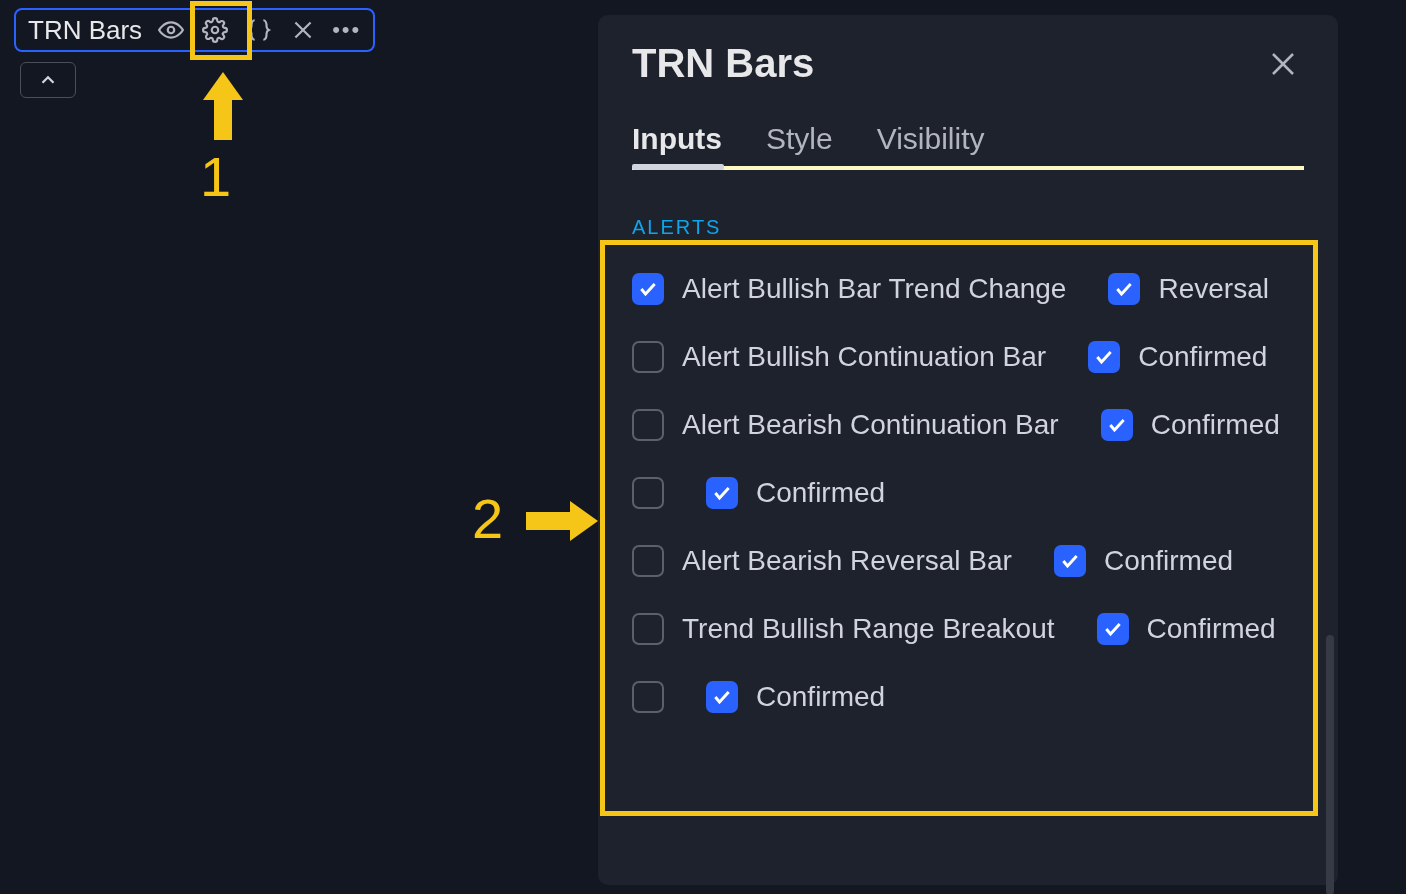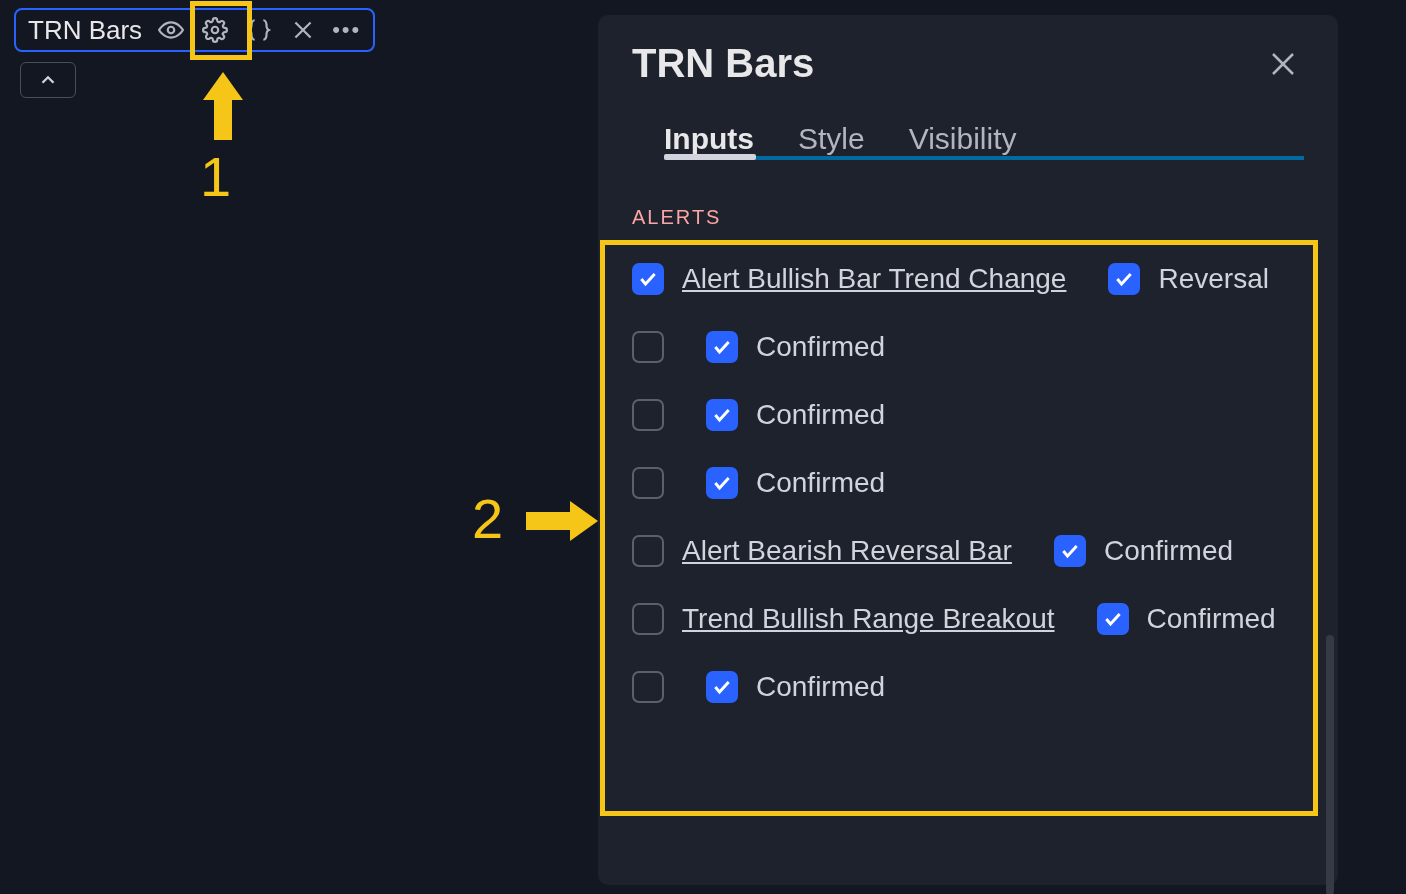--- a/index.html
+++ b/index.html
@@ -147,9 +147,9 @@
     gap: 44px;
     font-size: 30px;
     color: #b2b5be;
-    border-bottom: 4px solid #0369a1;
+    border-bottom: 4px solid #fef9c3;
+    padding-bottom: 10px;
     position: relative;
-    margin-left: 32px;
   }
   .tab { cursor:pointer; }
   .tab.active { color: #e8e8ea; font-weight:600; }

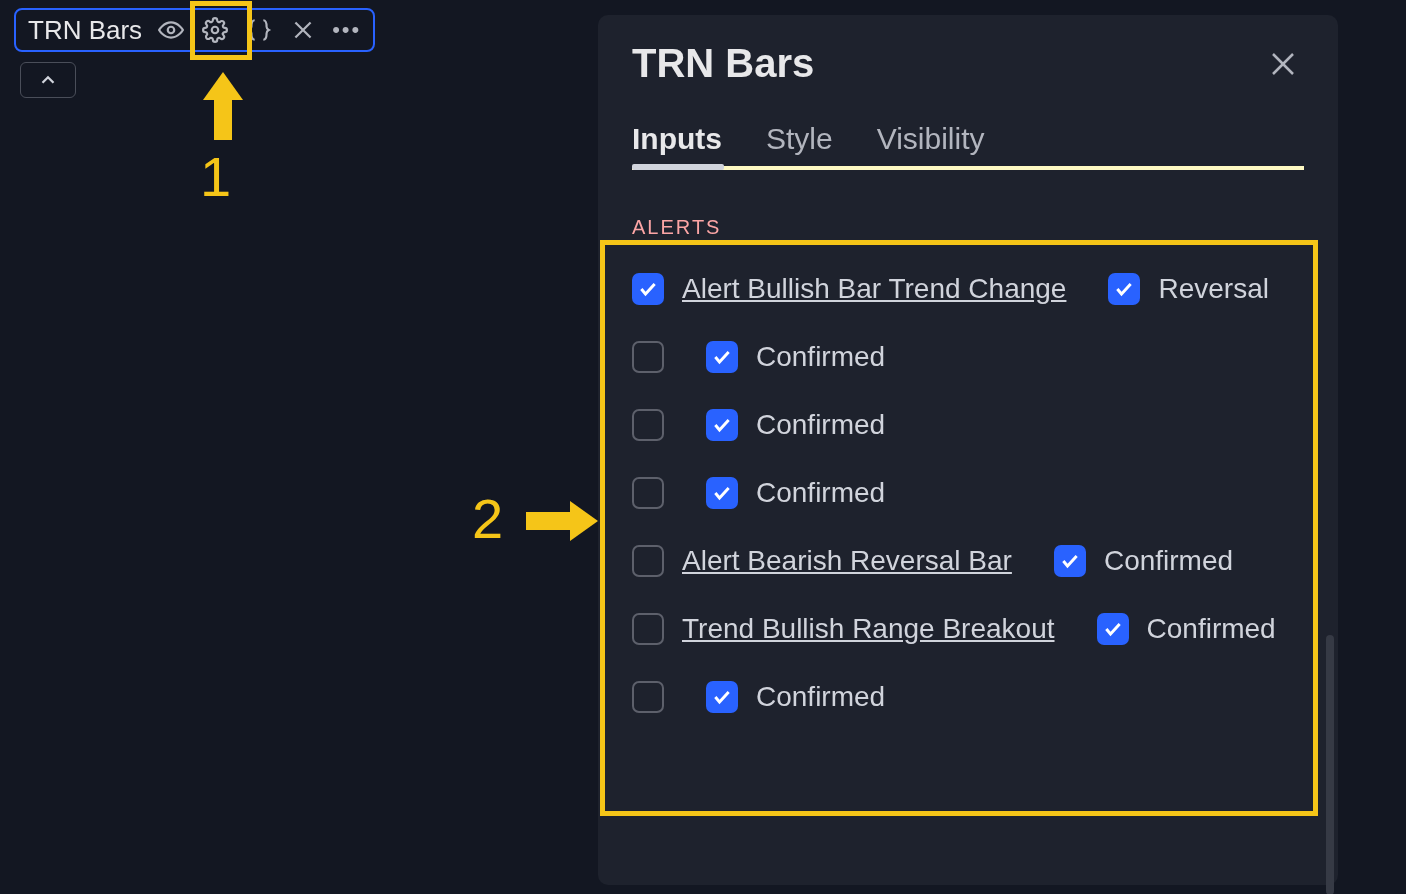--- a/index.html
+++ b/index.html
@@ -176,7 +176,7 @@
   .section-title {
     font-size: 20px;
     letter-spacing: 2px;
-    color: #fca5a5;
+    color: #0ea5e9;
     margin-top: 46px;
     margin-bottom: 34px;
   }

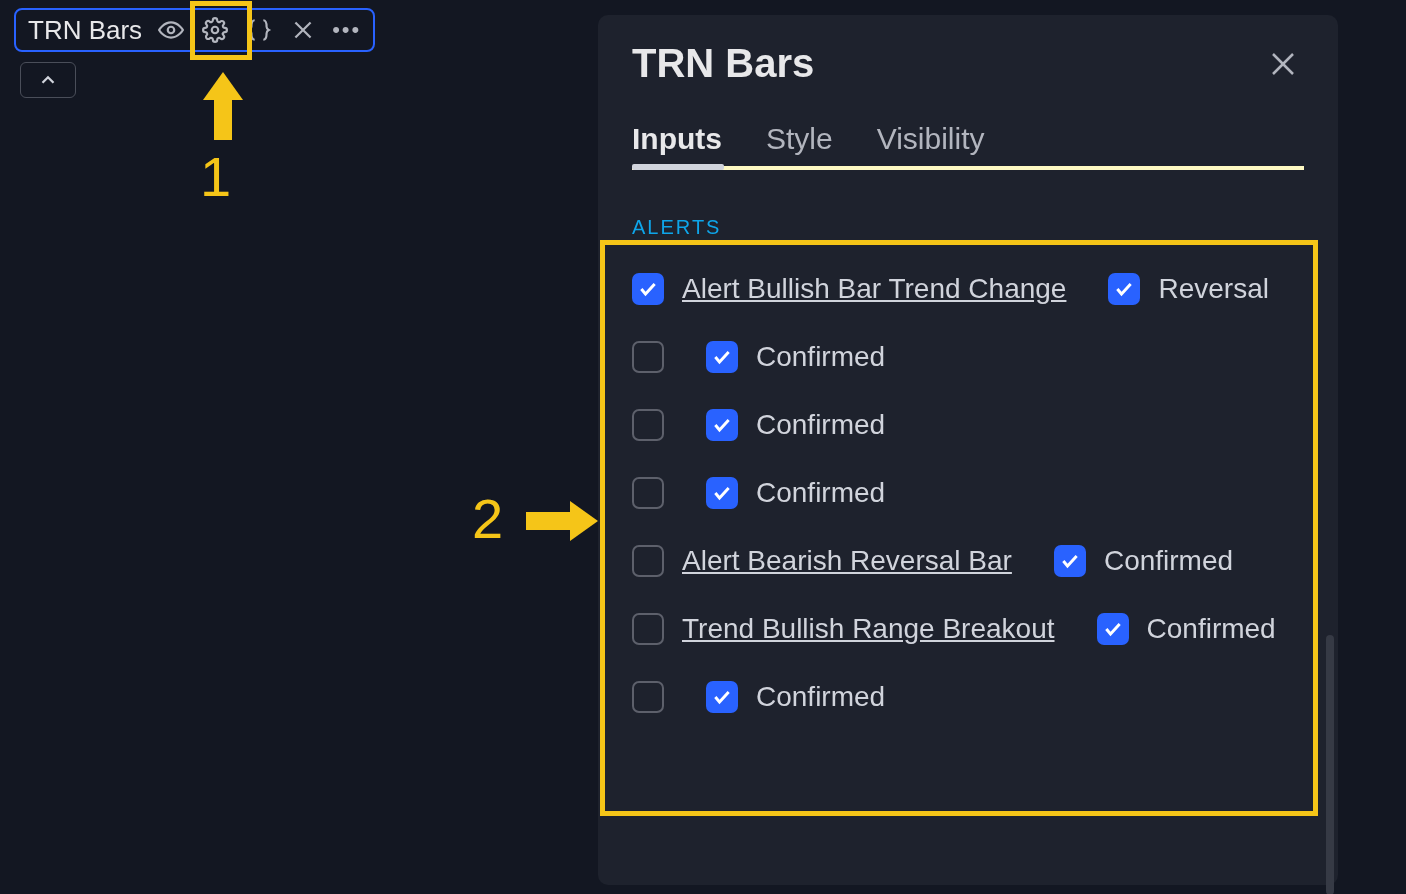--- a/index.html
+++ b/index.html
@@ -207,7 +207,7 @@
     background: transparent;
   }
   .checkbox svg { width: 20px; height: 20px; color:#fff; }
-  .primary-label { flex: 0 0 auto; text-decoration: underline; }
+  .primary-label { flex: 0 0 auto; }
   .spacer-flex { flex: 0 0 6px; }
 
   

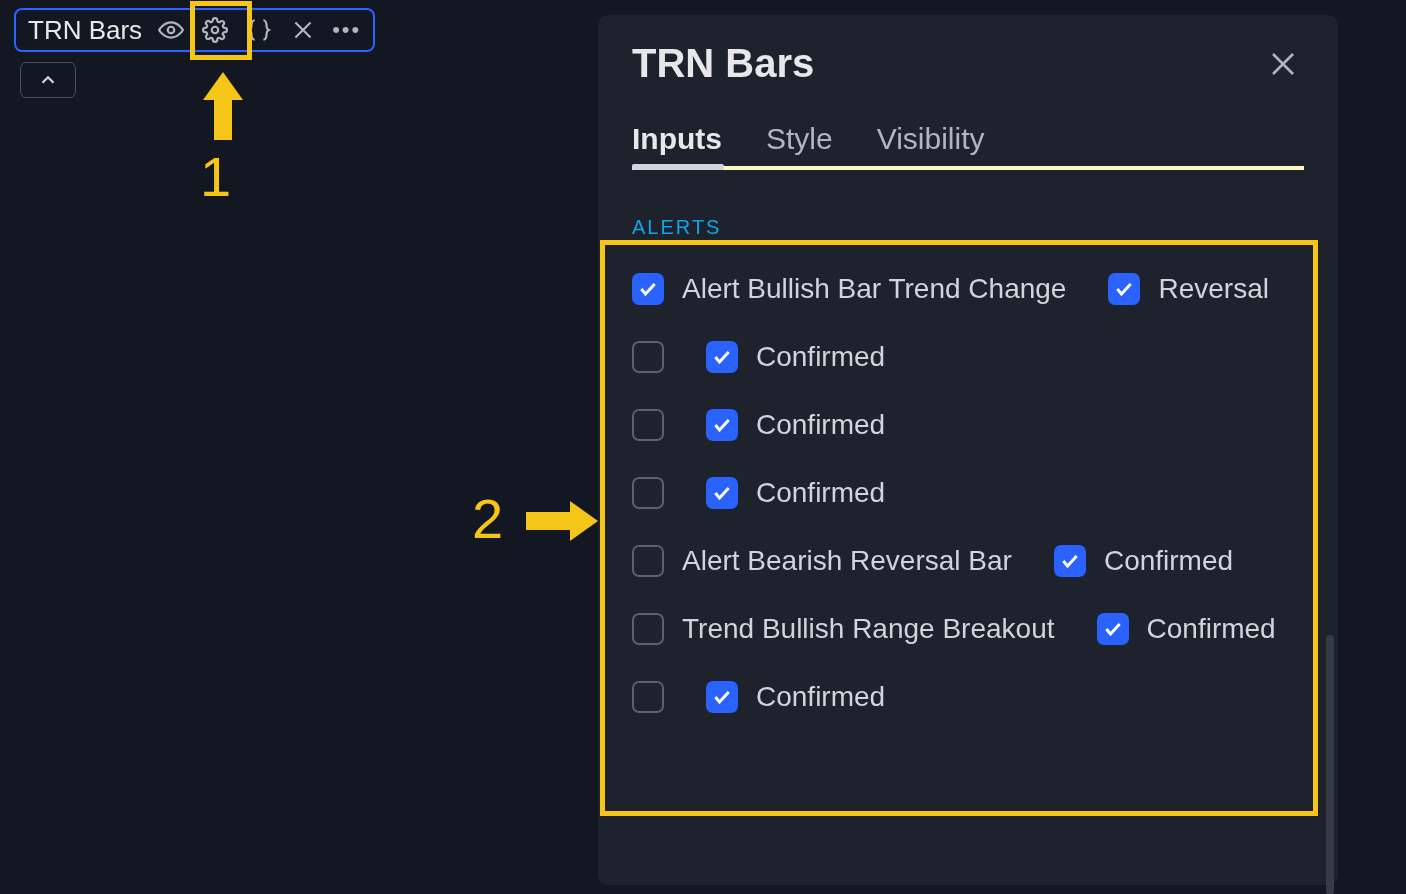--- a/index.html
+++ b/index.html
@@ -306,6 +306,7 @@
       </div>
       <div class="alert-row">
         <div class="checkbox unchecked"></div>
+        <span class="primary-label">Alert Bullish Continuation Bar</span>
         <span class="spacer-flex"></span>
         <div class="checkbox checked">
           <svg viewBox="0 0 24 24" fill="none" stroke="currentColor" stroke-width="3.5">

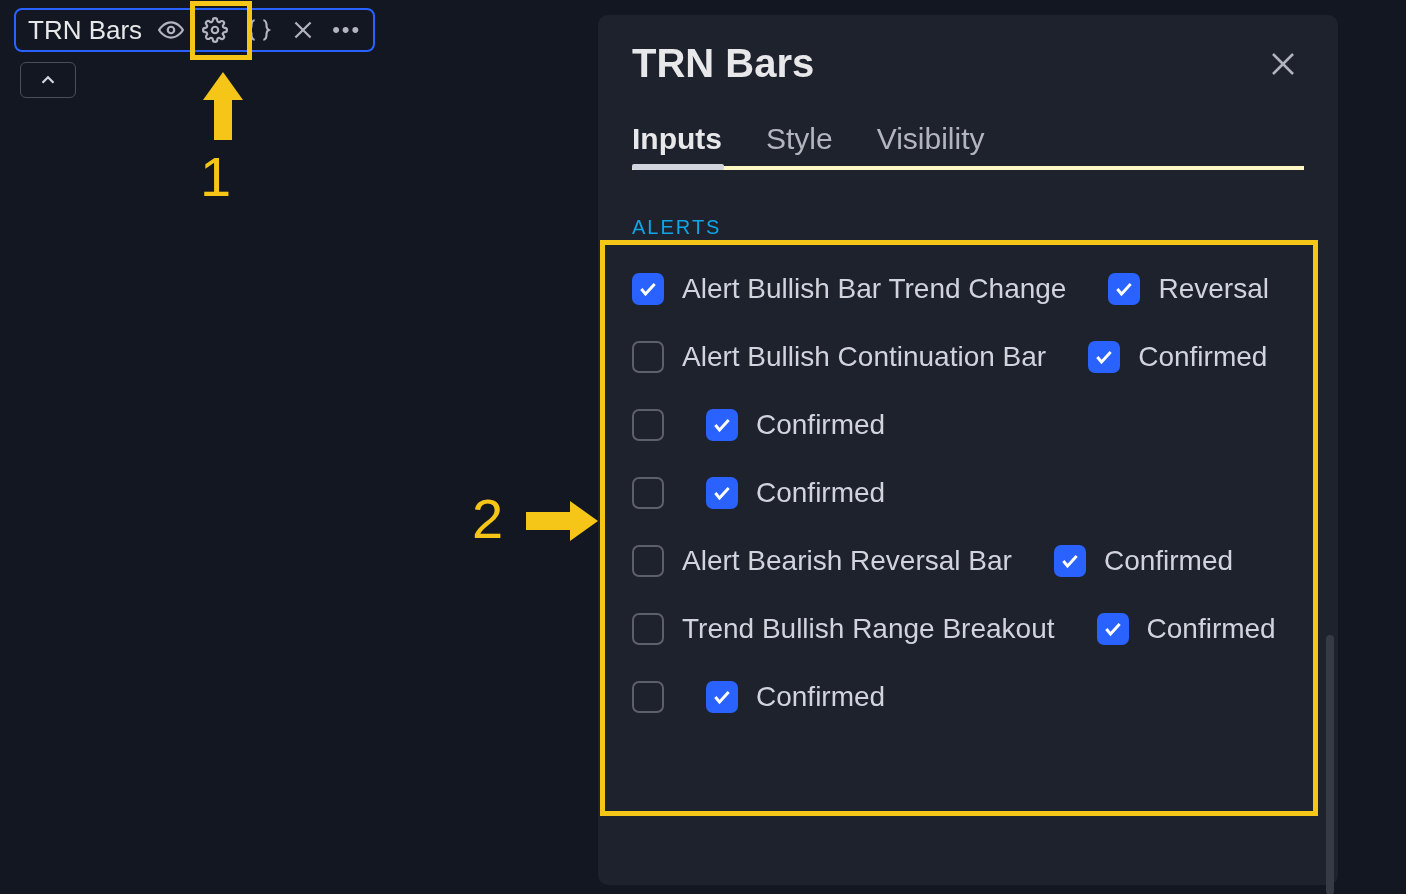--- a/index.html
+++ b/index.html
@@ -317,6 +317,7 @@
       </div>
       <div class="alert-row">
         <div class="checkbox unchecked"></div>
+        <span class="primary-label">Alert Bearish Continuation Bar</span>
         <span class="spacer-flex"></span>
         <div class="checkbox checked">
           <svg viewBox="0 0 24 24" fill="none" stroke="currentColor" stroke-width="3.5">

